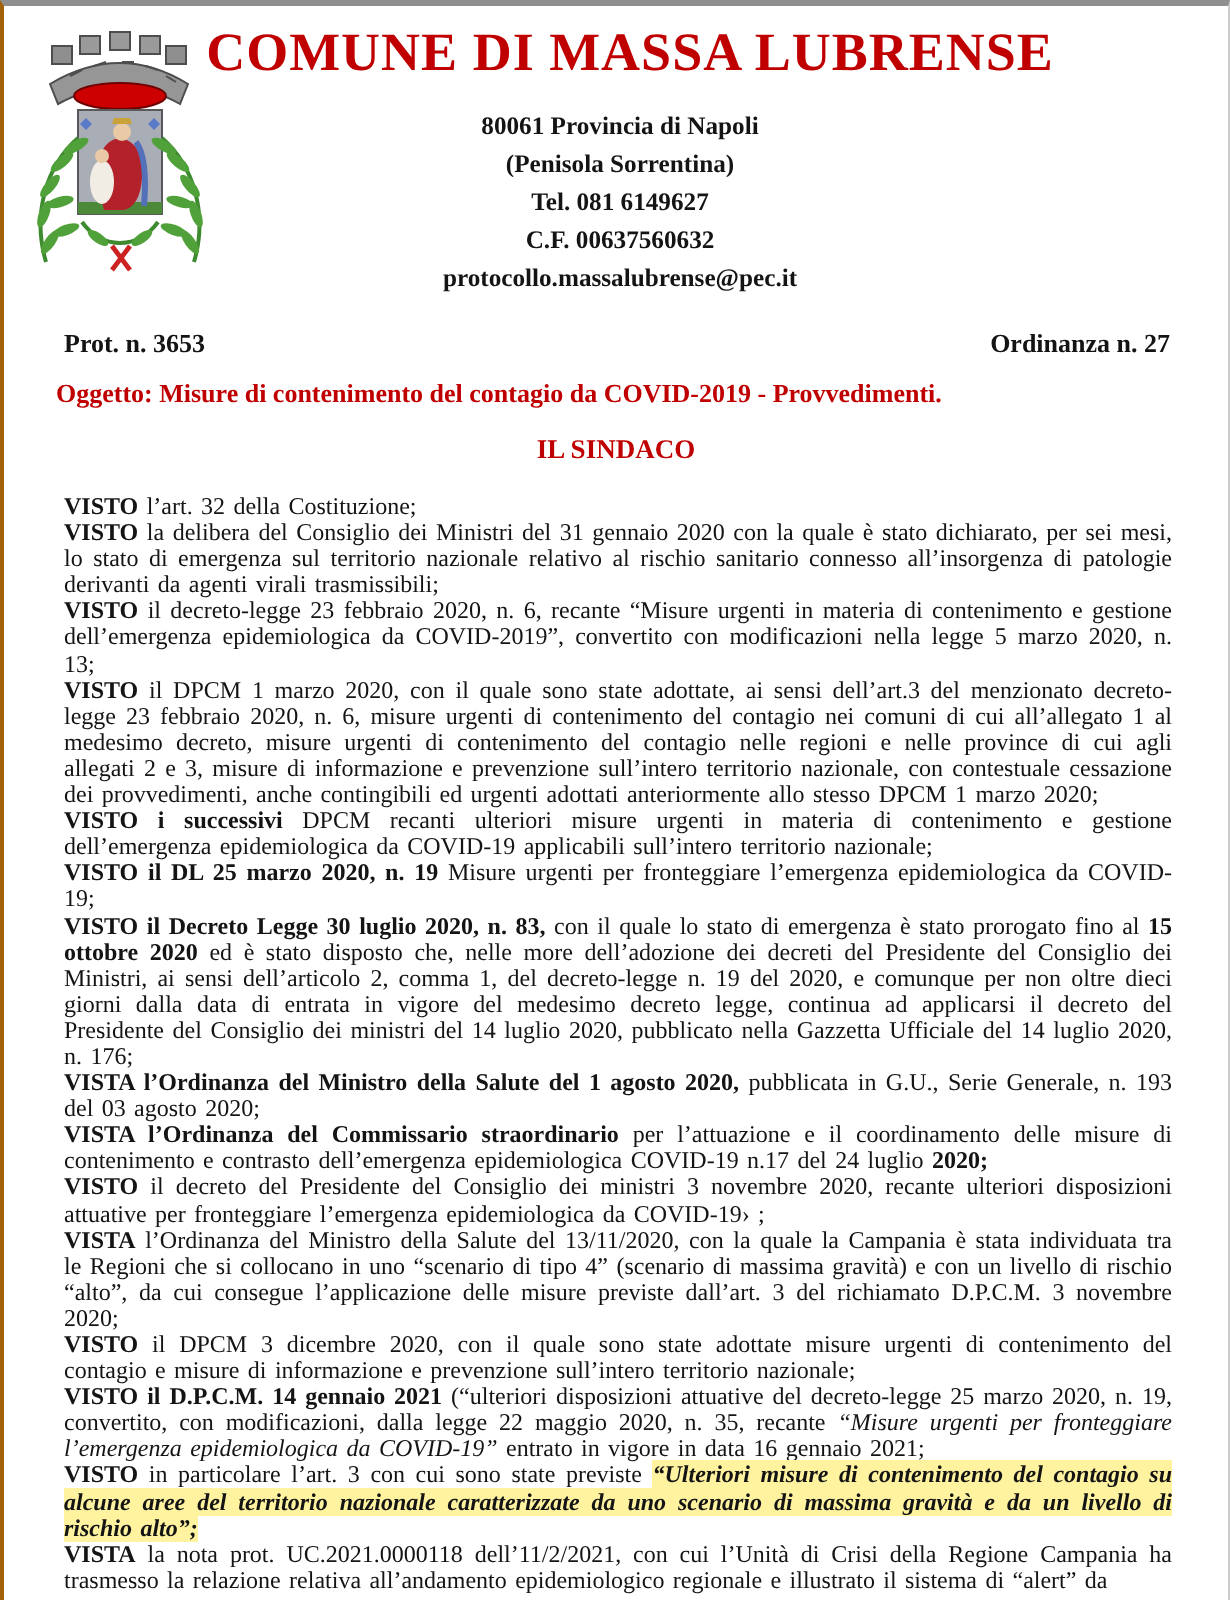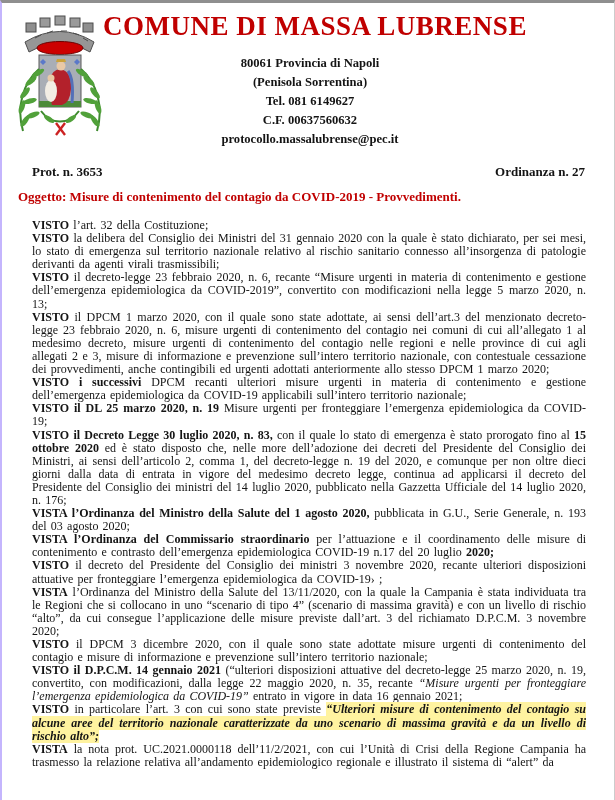--- a/index.html
+++ b/index.html
@@ -9,7 +9,7 @@
   }
   .page{
     box-sizing:border-box;width:615px;height:800px;overflow:hidden;
-    border-top:3px solid #8f8f8f;border-left:2px solid #c4b5fd;border-right:1px solid #cccccc;
+    border-top:3px solid #8f8f8f;border-left:2px solid #a16207;border-right:1px solid #cccccc;
     padding-top:9px;position:relative;background:#ffffff;
   }
   .crest{position:absolute;left:11px;top:8px;width:94px;height:132px;}

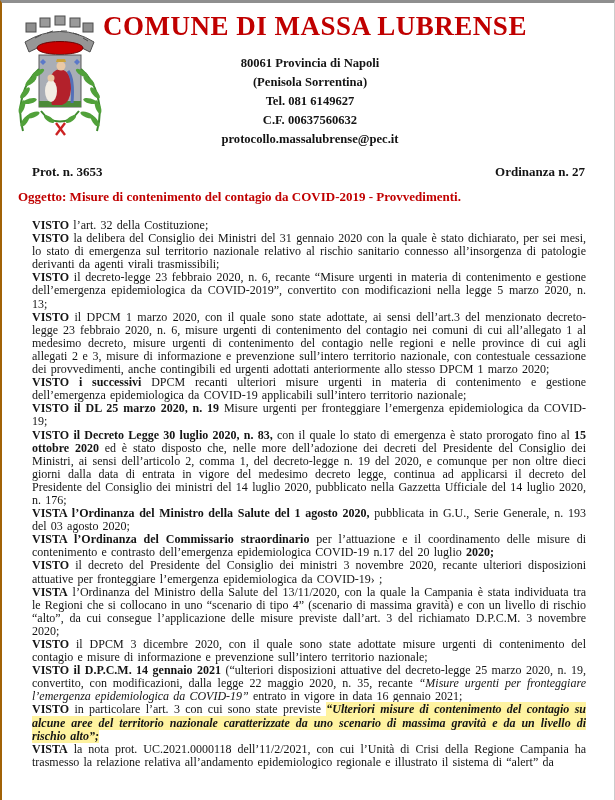--- a/index.html
+++ b/index.html
@@ -23,7 +23,7 @@
     padding:0 29px 0 30px;font-weight:bold;font-size:13px;line-height:16px;text-align:right;
   }
   .subject-line{
-    margin-top:9px;padding:0 29px 0 16px;font-weight:bold;font-size:13px;line-height:16px;
+    margin-top:9px;padding:0 29px 0 26px;font-weight:bold;font-size:13px;line-height:16px;
     color:var(--heading-red,#C00000);
   }
   .section-heading{

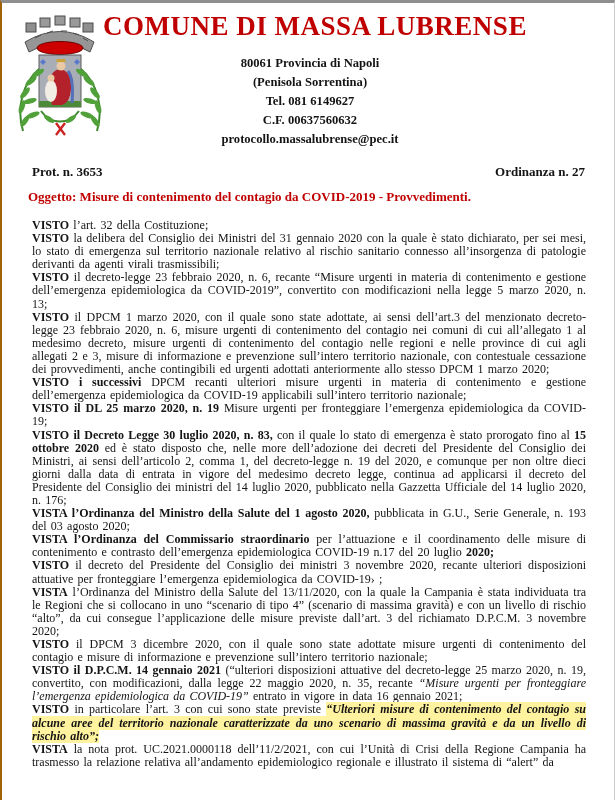--- a/index.html
+++ b/index.html
@@ -116,6 +116,7 @@
 
   <div class="subject-line">Oggetto: Misure di contenimento del contagio da COVID-2019 - Provvedimenti.</div>
 
+  <div class="section-heading">IL SINDACO</div>
 
   <div class="doc-body">
       <p class="para"><span class="seg-b">VISTO</span><span class="seg-n"> l’art. 32 della Costituzione;</span></p>

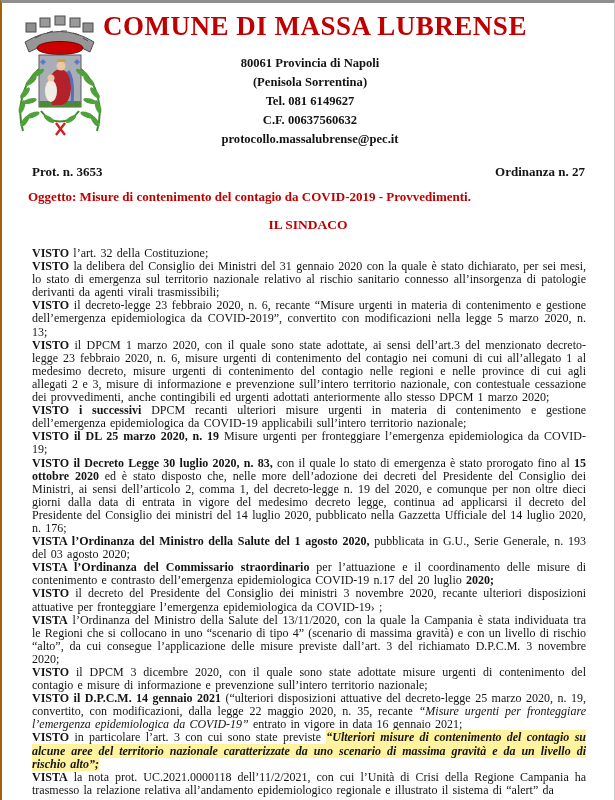--- a/index.html
+++ b/index.html
@@ -127,7 +127,7 @@
       <p class="para"><span class="seg-b">VISTO il DL 25 marzo 2020, n. 19</span><span class="seg-n"> Misure urgenti per fronteggiare l’emergenza epidemiologica da COVID-19;</span></p>
       <p class="para"><span class="seg-b">VISTO il Decreto Legge 30 luglio 2020, n. 83,</span><span class="seg-n"> con il quale lo stato di emergenza è stato prorogato  fino al </span><span class="seg-b">15 ottobre 2020</span><span class="seg-n"> ed è stato disposto che, nelle more dell’adozione dei decreti del Presidente del Consiglio dei Ministri, ai sensi dell’articolo 2, comma 1, del decreto-legge n. 19 del 2020, e comunque per non oltre dieci giorni dalla data di entrata in vigore del medesimo decreto legge, continua ad applicarsi il decreto del Presidente del Consiglio dei ministri del 14 luglio 2020, pubblicato nella Gazzetta Ufficiale del 14 luglio 2020, n. 176;</span></p>
       <p class="para"><span class="seg-b">VISTA l’Ordinanza del Ministro della Salute del 1 agosto 2020,</span><span class="seg-n"> pubblicata in G.U., Serie Generale, n. 193 del 03 agosto 2020;</span></p>
-      <p class="para"><span class="seg-b">VISTA l’Ordinanza del Commissario straordinario</span><span class="seg-n"> per l’attuazione e il coordinamento delle misure di contenimento e contrasto dell’emergenza epidemiologica COVID-19 n.17 del 20 luglio </span><span class="seg-b">2020;</span></p>
+      <p class="para"><span class="seg-b">VISTA l’Ordinanza del Commissario straordinario</span><span class="seg-n"> per l’attuazione e il coordinamento delle misure di contenimento e contrasto dell’emergenza epidemiologica COVID-19 n.17 del 24 luglio </span><span class="seg-b">2020;</span></p>
       <p class="para"><span class="seg-b">VISTO</span><span class="seg-n"> il decreto del Presidente del Consiglio dei ministri 3 novembre 2020, recante ulteriori disposizioni attuative per fronteggiare l’emergenza epidemiologica da COVID-19› ;</span></p>
       <p class="para"><span class="seg-b">VISTA</span><span class="seg-n"> l’Ordinanza del Ministro della Salute del 13/11/2020, con la quale la Campania è stata individuata tra le Regioni che si collocano in uno “scenario di tipo 4” (scenario di massima gravità) e con un livello di rischio “alto”, da cui consegue l’applicazione delle misure previste dall’art. 3  del richiamato D.P.C.M. 3 novembre 2020;</span></p>
       <p class="para"><span class="seg-b">VISTO</span><span class="seg-n"> il DPCM 3 dicembre 2020, con il quale sono state adottate misure urgenti di contenimento del contagio e misure di informazione e prevenzione sull’intero territorio nazionale;</span></p>

